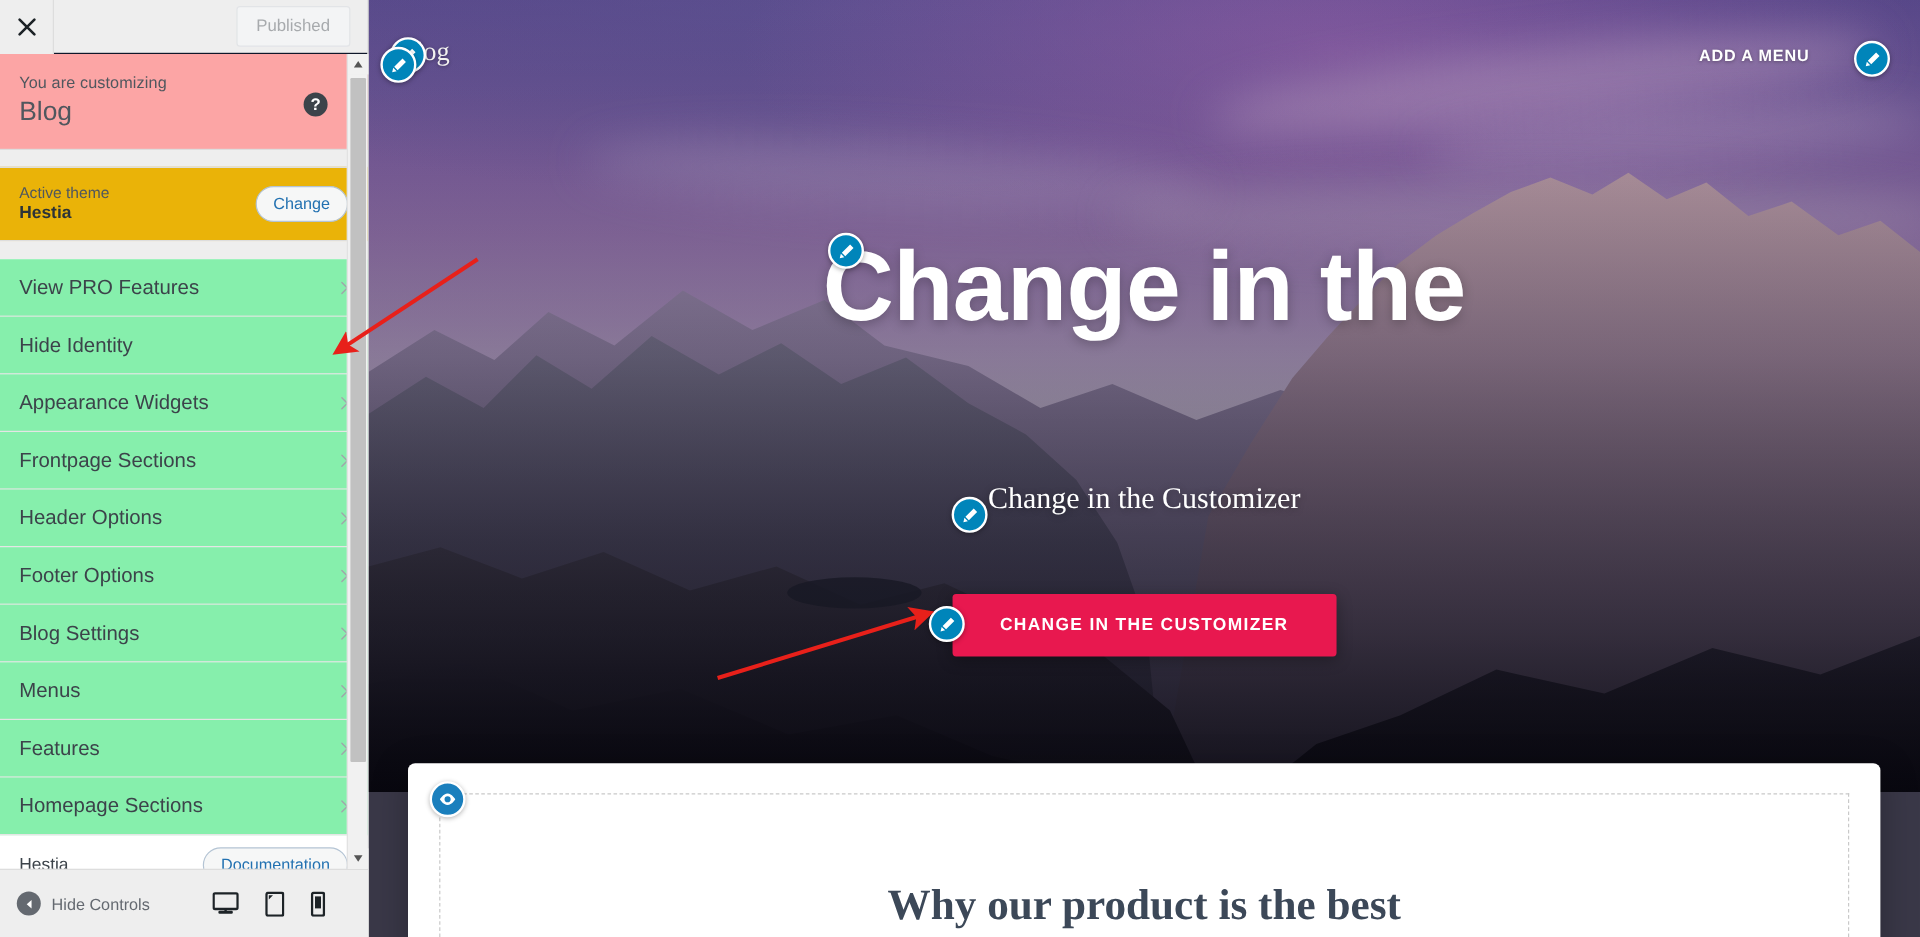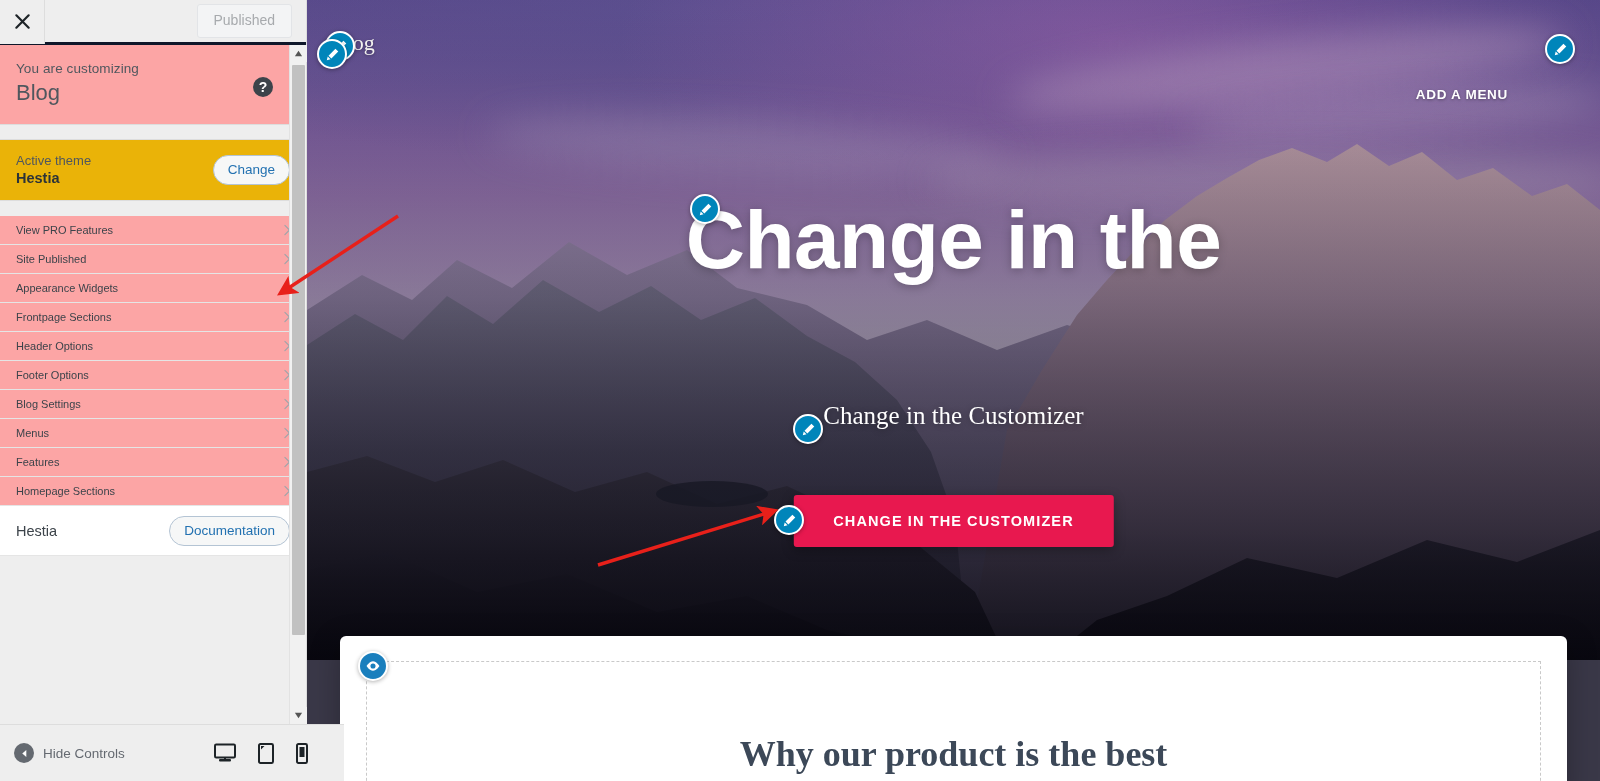--- a/index.html
+++ b/index.html
@@ -25,7 +25,7 @@
     position: relative;
     height: 45px;
     background: #eee;
-    border-bottom: 3px solid #0f172a;
+    border-bottom: 1px solid #0f172a;
     display: flex; align-items: center;
   }
   .cz-close {

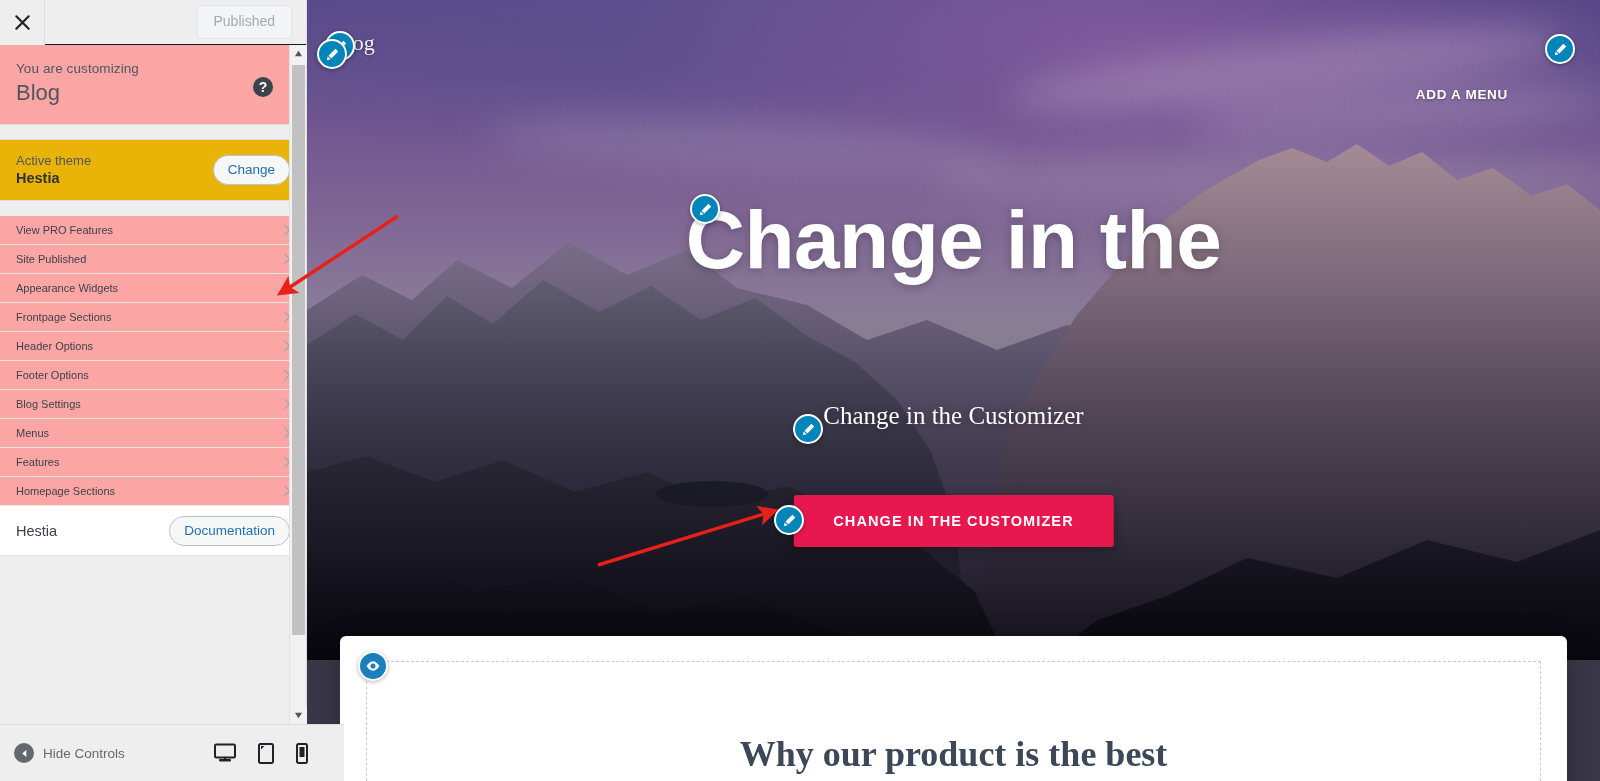--- a/index.html
+++ b/index.html
@@ -244,7 +244,6 @@
     color: #fff;
     text-shadow: 0 1px 3px rgba(0,0,0,.35);
     cursor: pointer;
-    margin-top: 48px;
   }
 
   

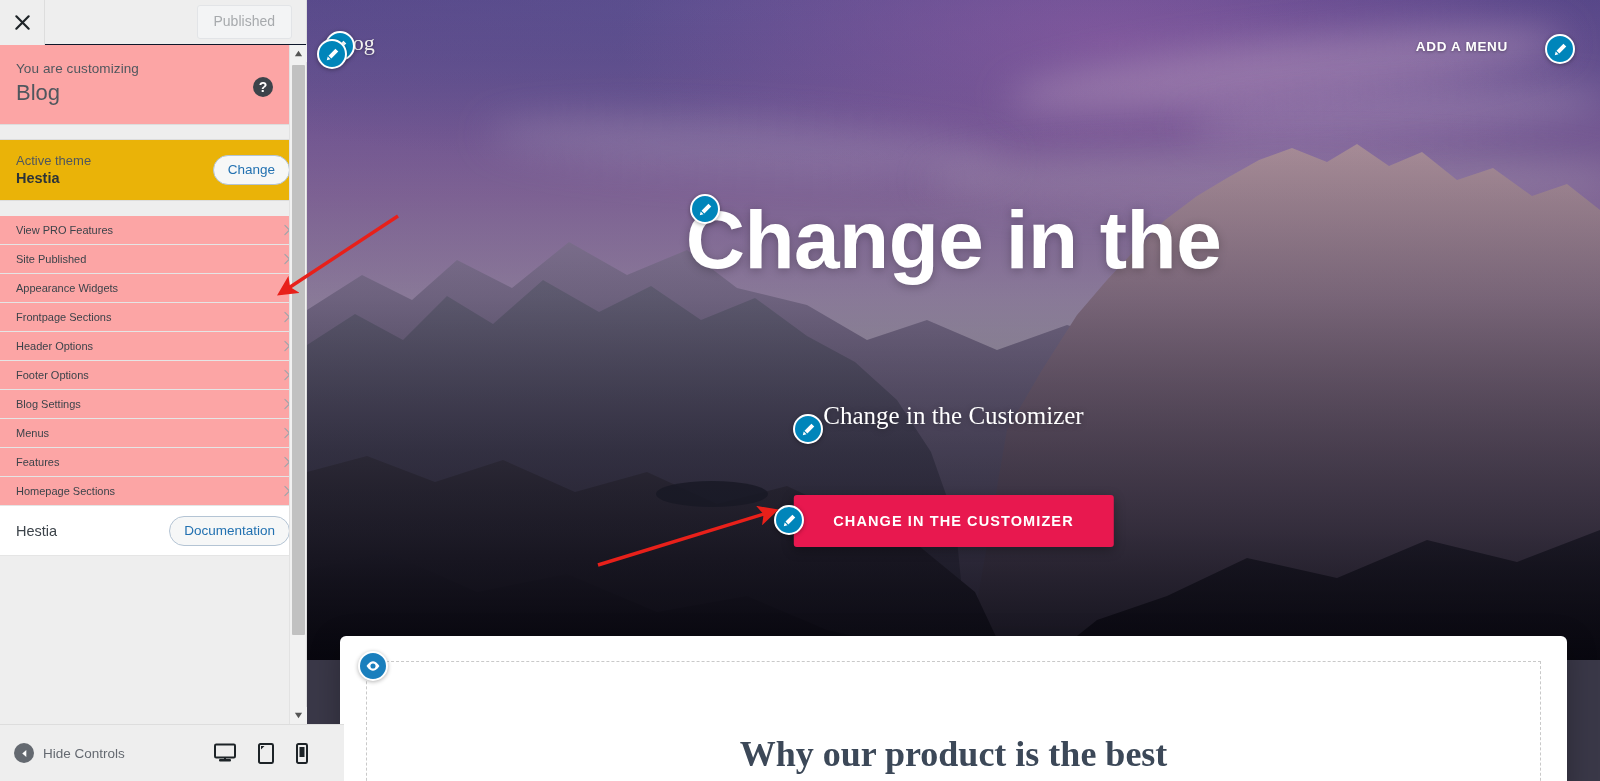--- a/index.html
+++ b/index.html
@@ -103,13 +103,13 @@
   .cz-sections { background: #fff; }
   .cz-section-row {
     position: relative;
-    height: 29px;
+    height: 48px;
     padding: 0 30px 0 16px;
     display: flex; align-items: center;
     border-bottom: 1px solid #e5e5e5;
-    background: #fca5a5;
-    cursor: pointer;
-    font-size: 11px;
+    background: #86efac;
+    cursor: pointer;
+    font-size: 17px;
     color: #3c434a;
   }
   .cz-chevron {

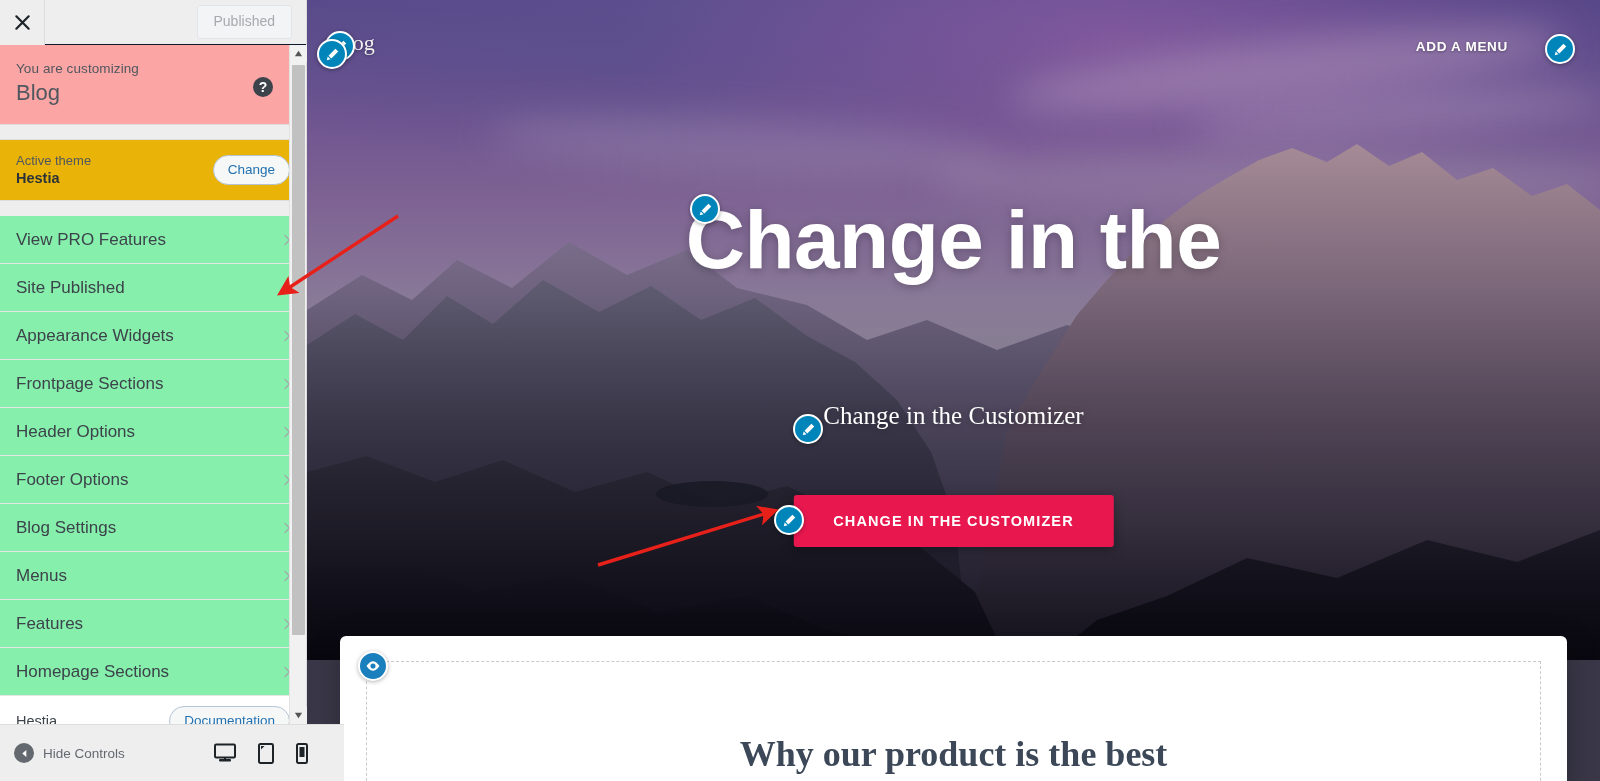--- a/index.html
+++ b/index.html
@@ -504,7 +504,7 @@
       </div>
 
       <div class="cz-section-row">
-        <span>Site Published</span>
+        <span>Hide Identity</span>
         <span class="cz-chevron">
           <svg viewBox="0 0 20 20">
               <path d="M6 3 L13 10 L6 17" fill="none" stroke="#a0a5aa" stroke-width="1.8" stroke-linecap="round" stroke-linejoin="round"></path>

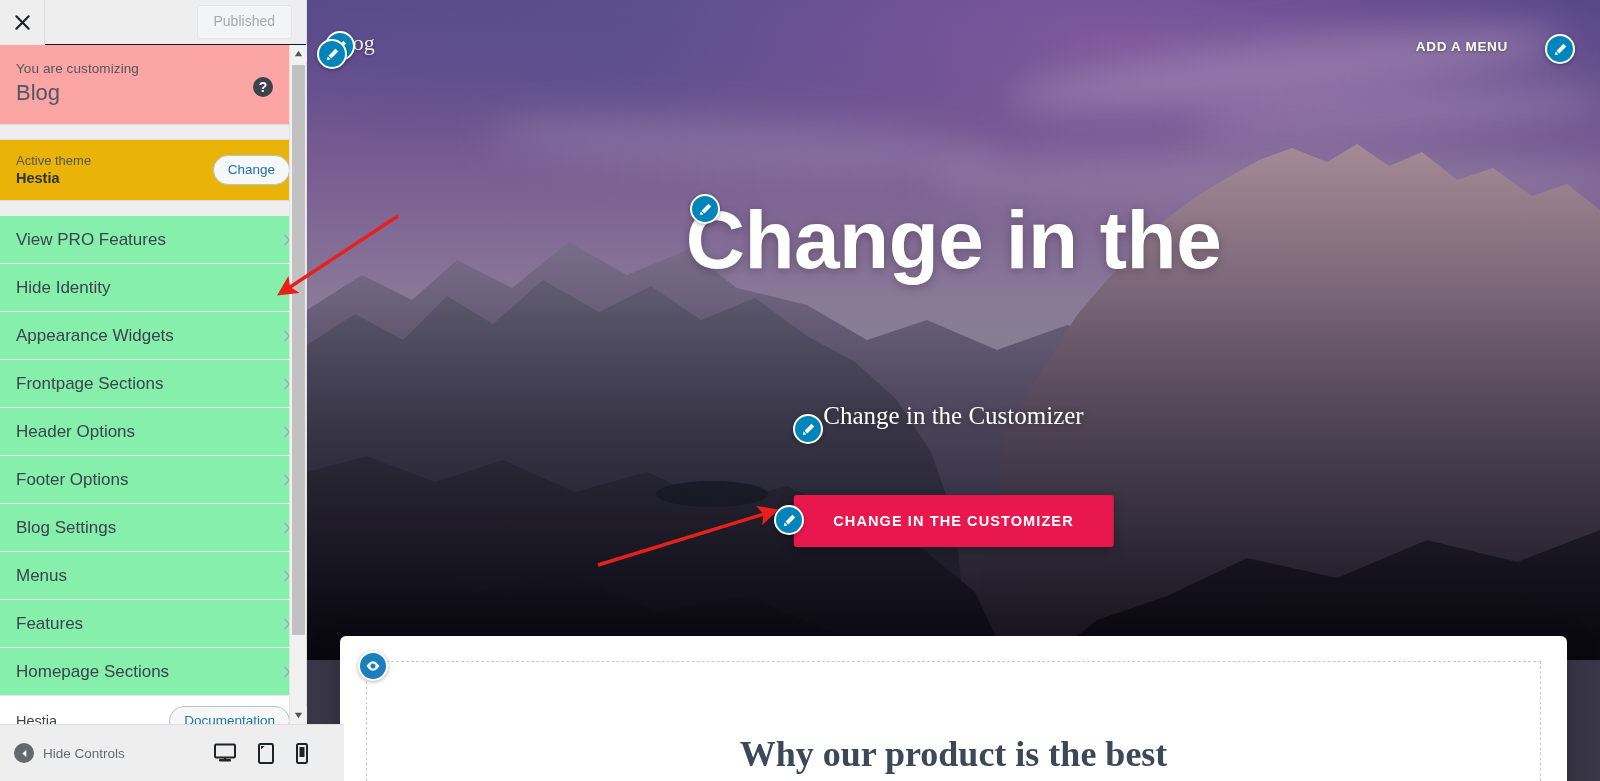--- a/index.html
+++ b/index.html
@@ -154,7 +154,7 @@
   
   .cz-footer {
     position: absolute; left: 0; bottom: 0;
-    width: 344px; height: 57px;
+    width: 307px; height: 57px;
     background: #eee;
     border-top: 1px solid #ddd;
     display: flex; align-items: center;

